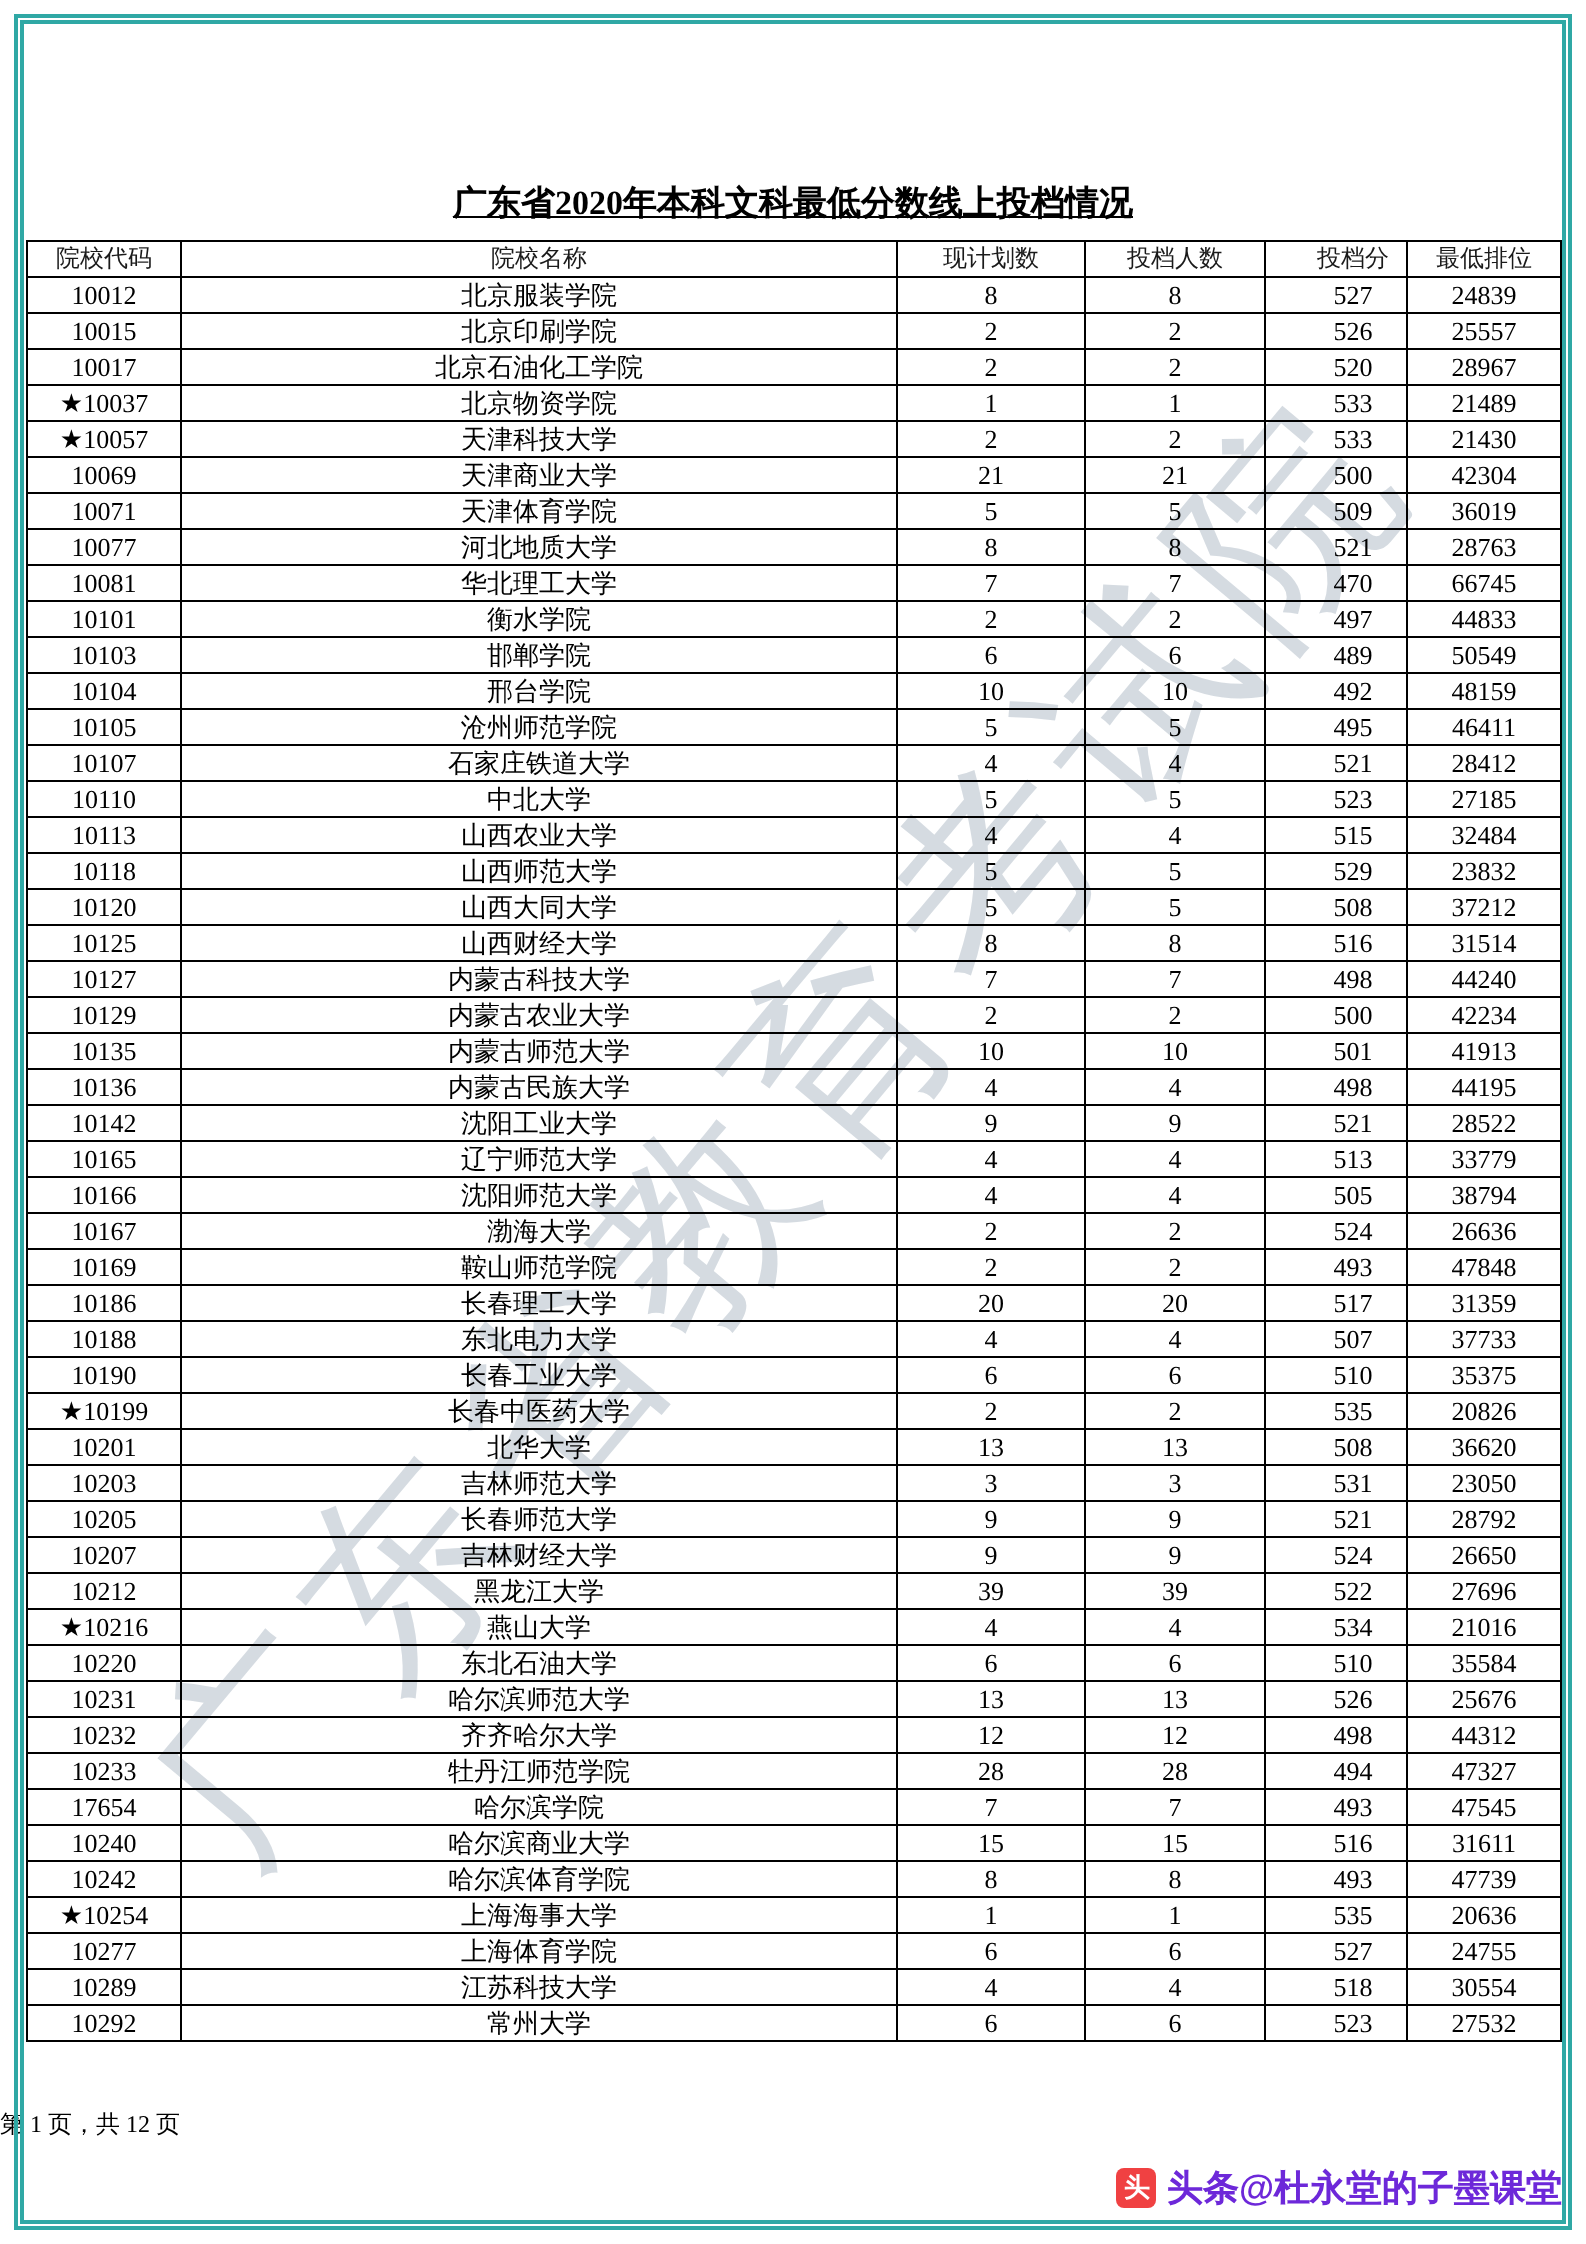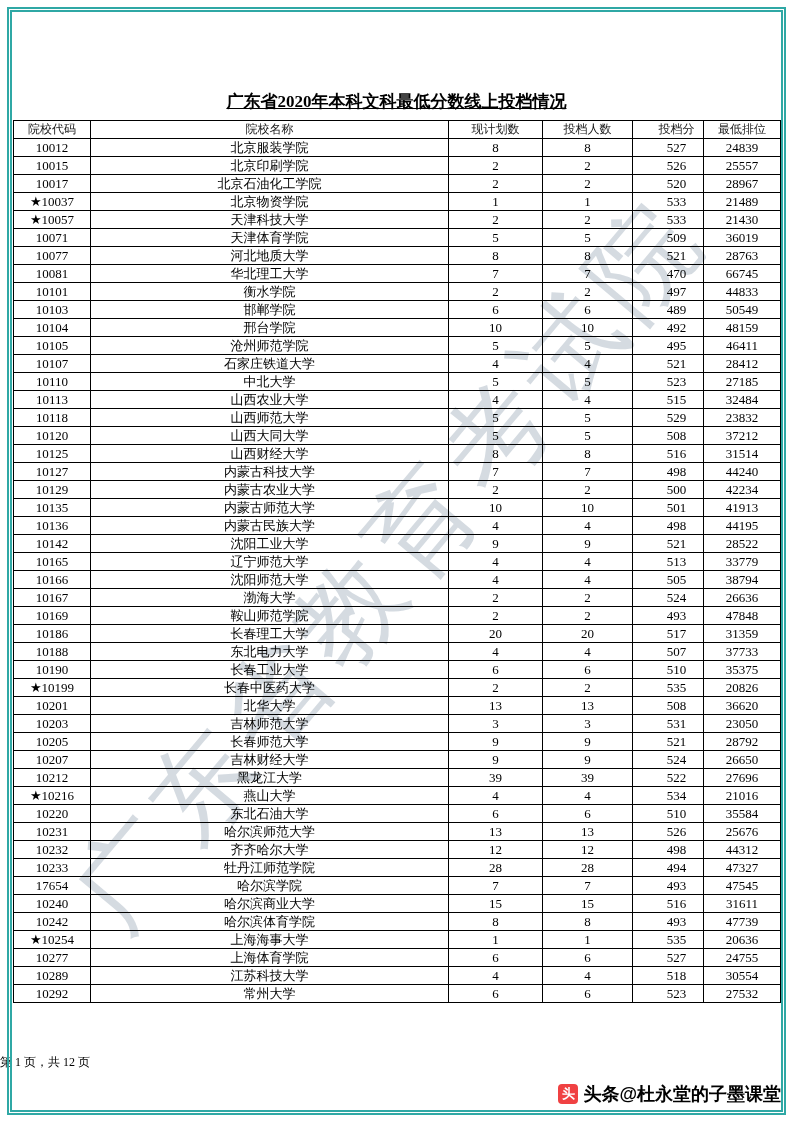--- a/index.html
+++ b/index.html
@@ -186,6 +186,14 @@
           <td>21430</td>
         </tr>
         <tr>
+          <td>10069</td>
+          <td>天津商业大学</td>
+          <td>21</td>
+          <td>21</td>
+          <td>500</td>
+          <td>42304</td>
+        </tr>
+        <tr>
           <td>10071</td>
           <td>天津体育学院</td>
           <td>5</td>

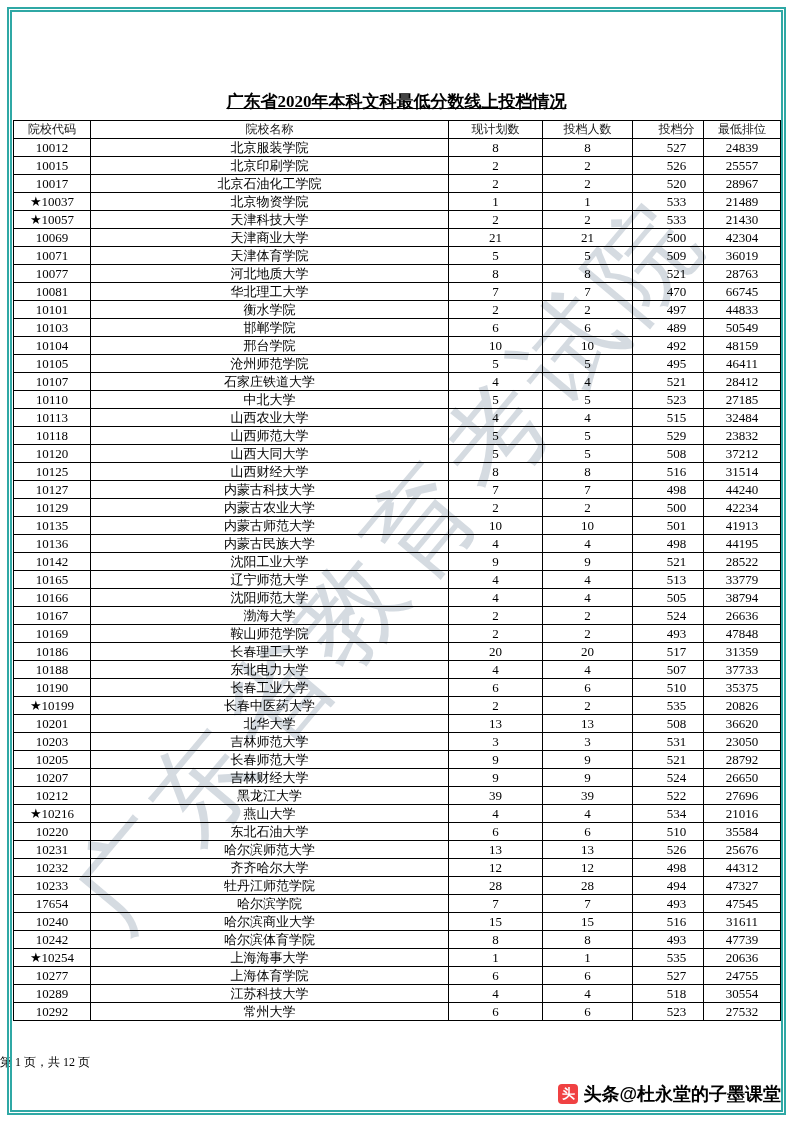--- a/index.html
+++ b/index.html
@@ -119,7 +119,7 @@
   .credit-text {
     font-size: 18px;
     font-weight: bold;
-    color: #000000;
+    color: #6d28d9;
   }
 </style>
 </head>

